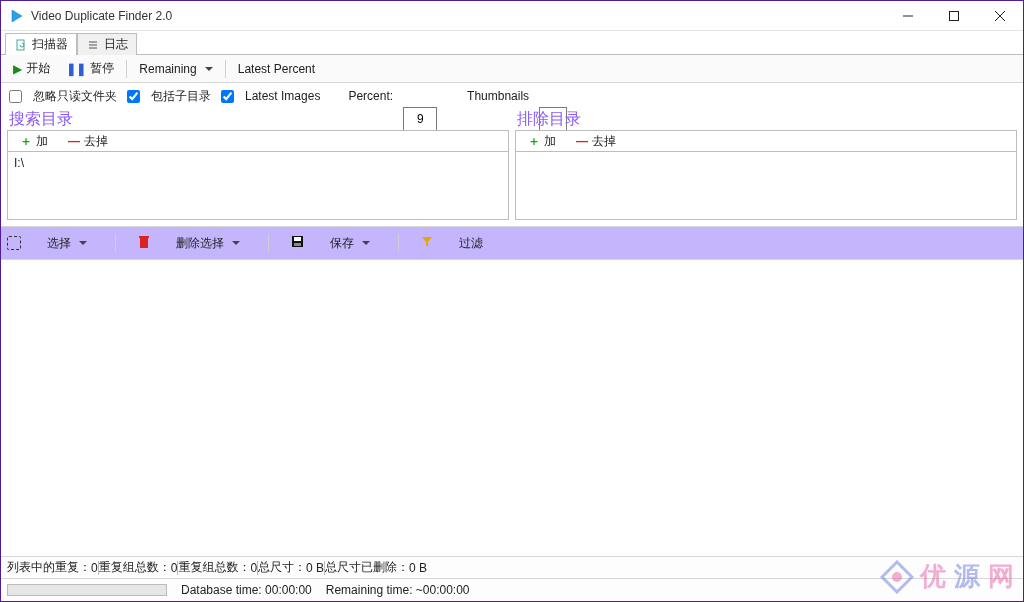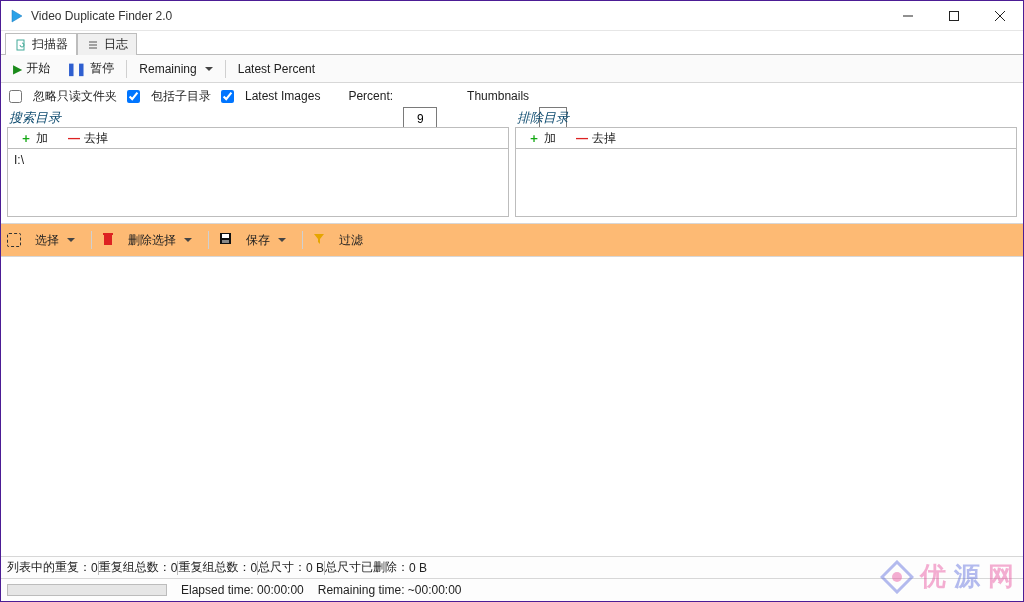--- a/index.html
+++ b/index.html
@@ -27,7 +27,7 @@
 .inp { height: 24px; border: 1px solid #7a7a7a; padding: 0 13px; font-size: 12px; margin-top: 45px; }
 .dirs { display: flex; gap: 6px; padding: 0 6px 6px 6px; }
 .panel { flex: 1; display: flex; flex-direction: column; }
-.panel-title { font-size: 13px; color: #0c4a6e; padding: 0 2px; font-style: italic; }
+.panel-title { font-size: 16px; color: #8b5cf6; padding: 0 2px; }
 .panel-bar { height: 22px; border: 1px solid #bdbdbd; display: flex; align-items: center; gap: 8px; padding: 0 6px; background: #fff; }
 .panel-list { height: 68px; border: 1px solid #bdbdbd; border-top: none; background: #fff; padding: 4px 6px; font-size: 12px; color: #222; overflow: hidden; }
 .plus { color: #13a813; font-weight: bold; }

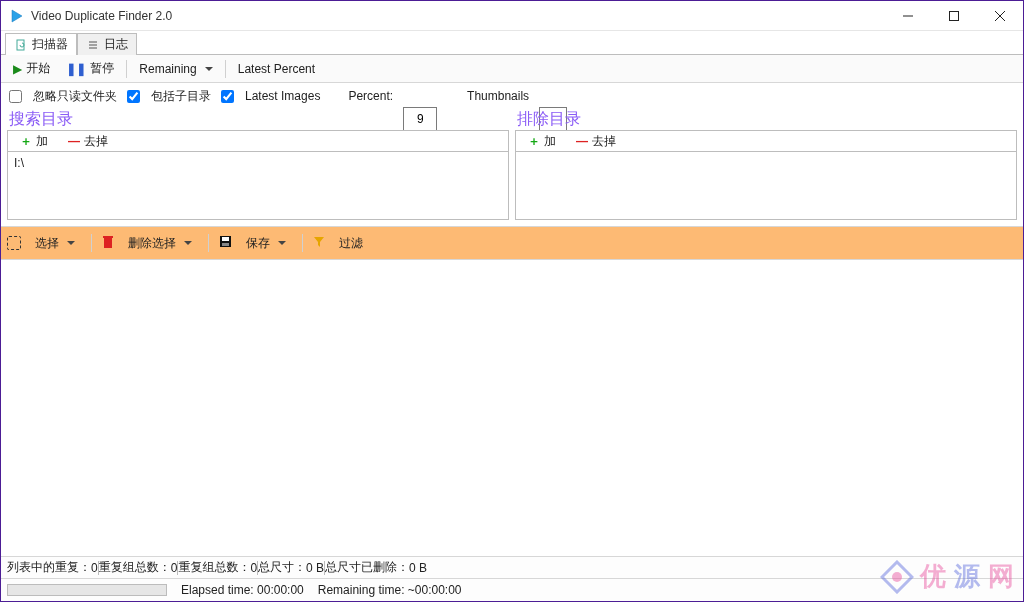--- a/index.html
+++ b/index.html
@@ -32,7 +32,7 @@
 .panel-list { height: 68px; border: 1px solid #bdbdbd; border-top: none; background: #fff; padding: 4px 6px; font-size: 12px; color: #222; overflow: hidden; }
 .plus { color: #13a813; font-weight: bold; }
 .minus { color: #d22; font-weight: bold; }
-.toolbar2 { height: 28px; display: flex; align-items: center; border-top: 1px solid #d7d7d7; border-bottom: 1px solid #d7d7d7; background: #fdba74; padding: 16px 6px; gap: 8px; }
+.toolbar2 { height: 28px; display: flex; align-items: center; border-top: 1px solid #d7d7d7; border-bottom: 1px solid #d7d7d7; background: #c4b5fd; padding: 16px 6px; gap: 20px; }
 .dashed-icon { width: 14px; height: 14px; border: 1.5px dashed #333; border-radius: 2px; }
 .trash { color: #d22; }
 .disk { color: #111; }

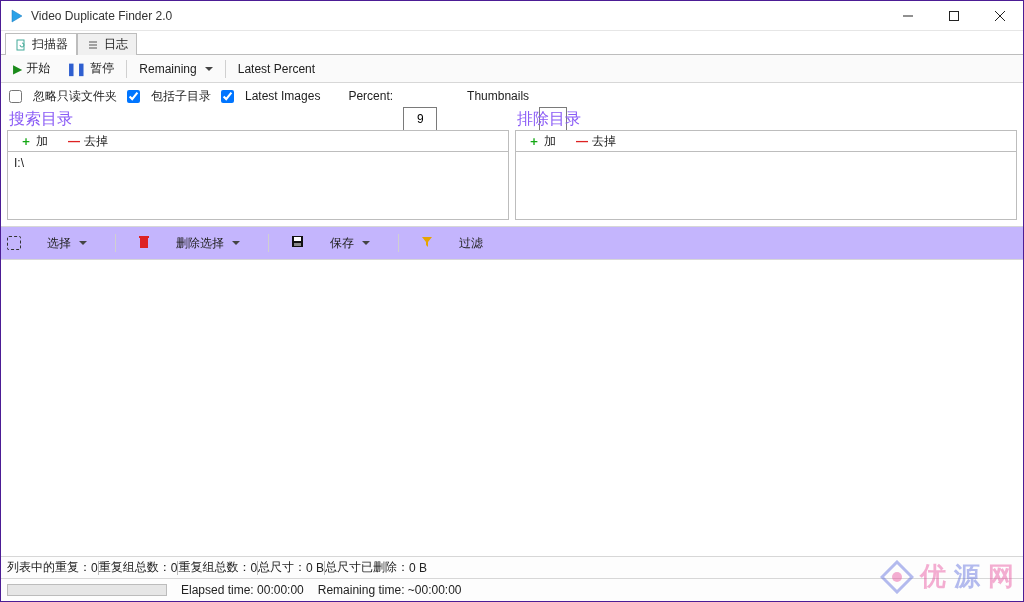--- a/index.html
+++ b/index.html
@@ -230,7 +230,7 @@
   <div class="status2">
     <div class="progress"></div>
     <span>
-      <span>Elapsed time:</span>
+      <span>Database time:</span>
       <span>00:00:00</span>
     </span>
     <span>

